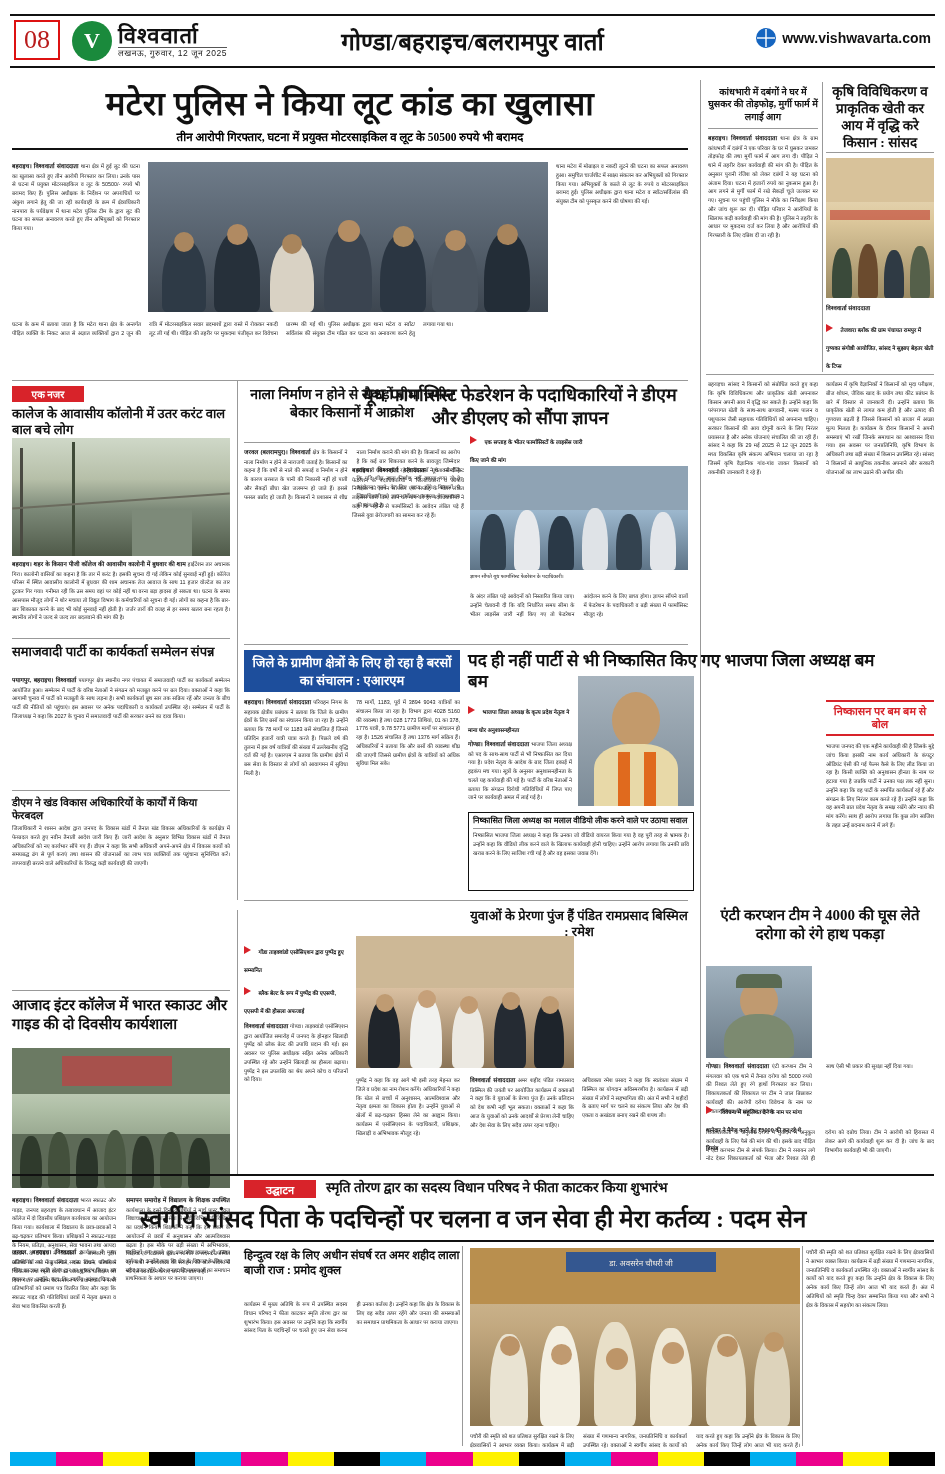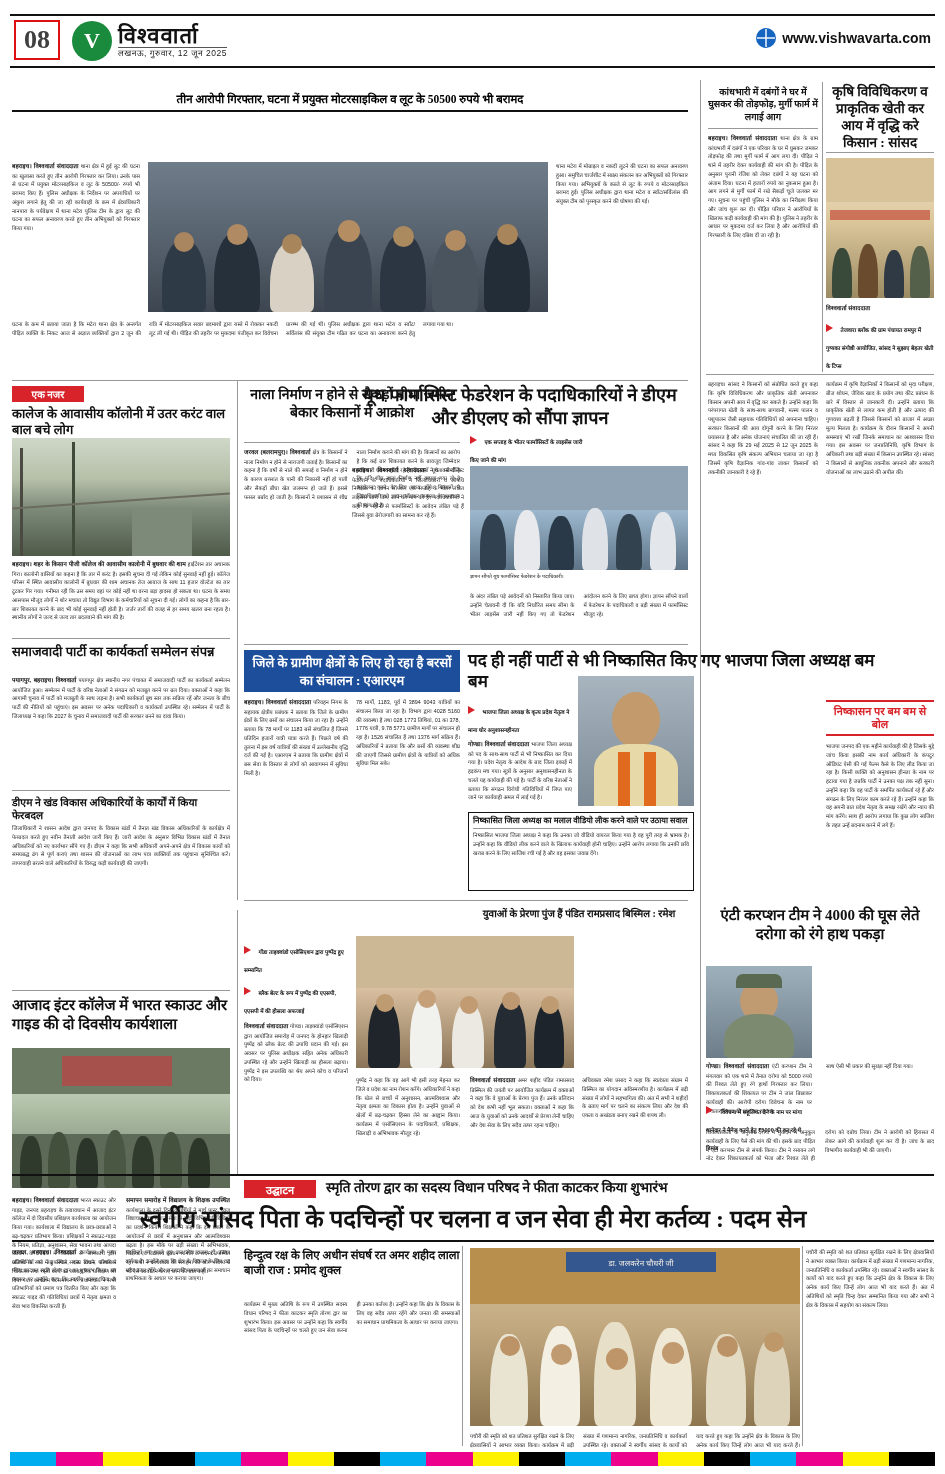--- a/index.html
+++ b/index.html
@@ -17,7 +17,7 @@
   .mh-rule-bot { position:absolute; left:0; top:52px; width:925px; height:2px; background:#111; }
   .pageno-box {
     position:absolute; left:4px; top:6px; width:46px; height:40px;
-    border:2px solid #d11; color:#404040; font-weight:bold; font-size:26px;
+    border:2px solid #d11; color:#b91c1c; font-weight:normal; font-size:26px;
     display:flex; align-items:center; justify-content:center; font-family:"Liberation Serif", serif;
   }
   .logo-wrap { position:absolute; left:62px; top:4px; width:210px; height:46px; display:flex; align-items:center; gap:6px; }

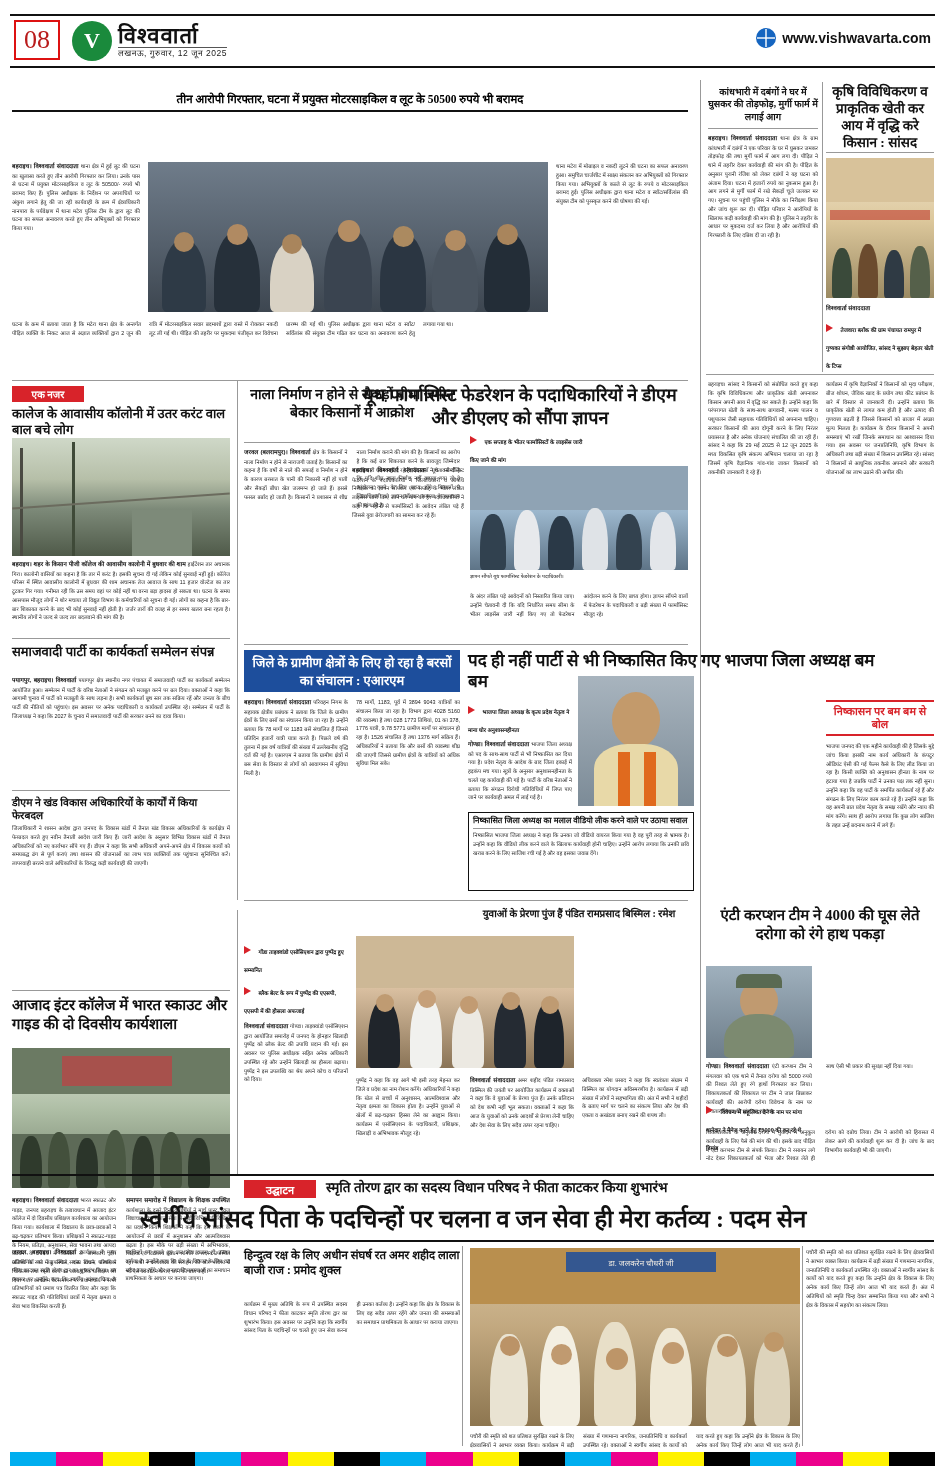--- a/index.html
+++ b/index.html
@@ -95,6 +95,7 @@
       </div>
     </div>
 
+    <div class="mh-center">गोण्डा/बहराइच/बलरामपुर वार्ता</div>
 
     <div class="mh-right">
       <span class="globe"></span>

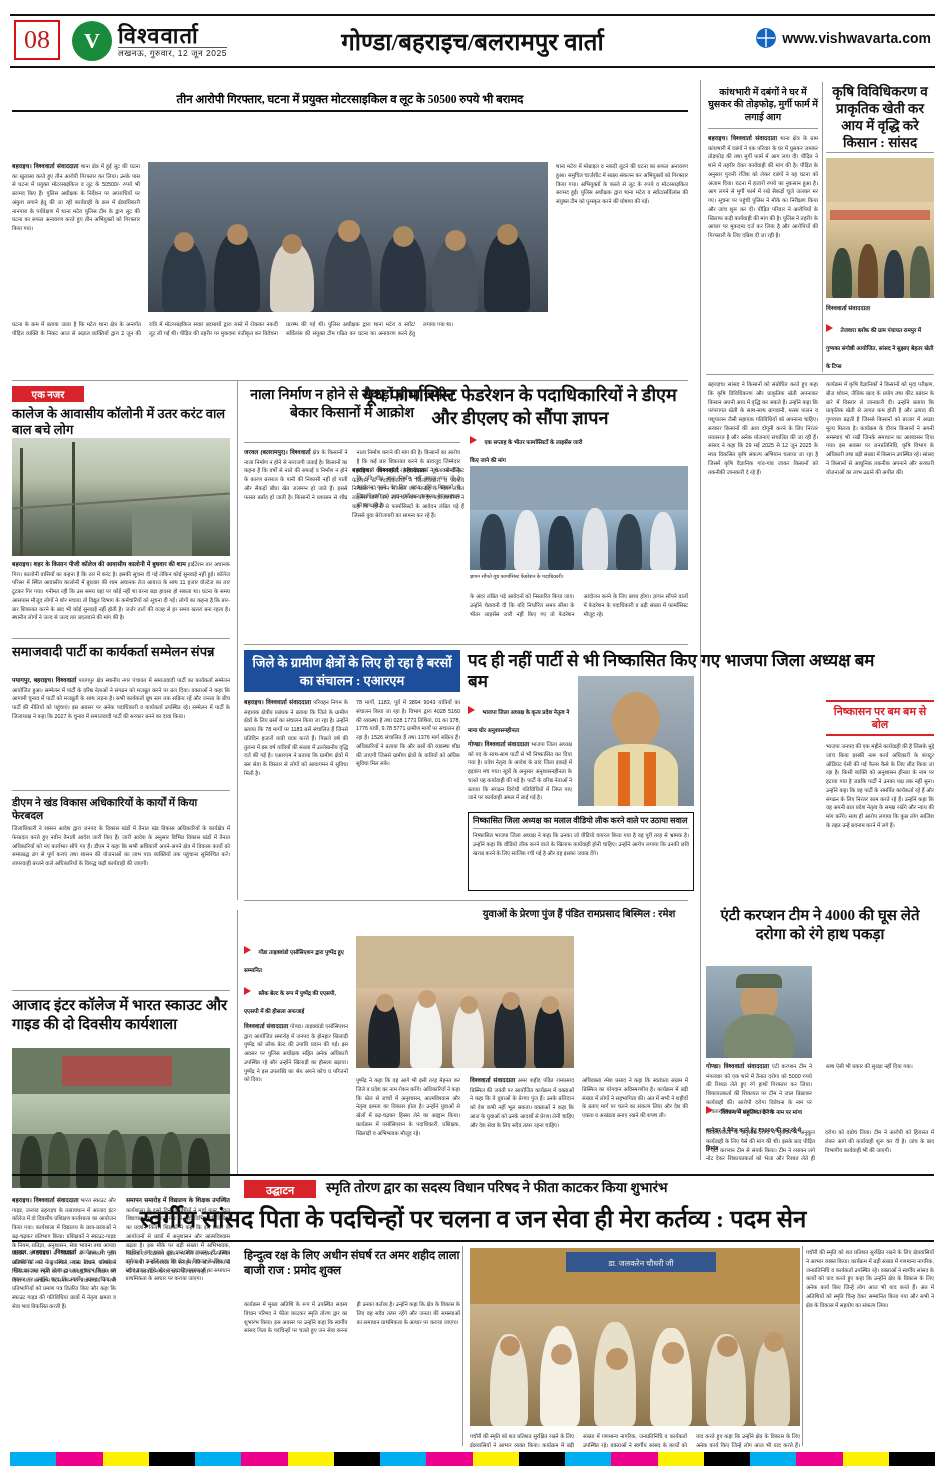--- a/index.html
+++ b/index.html
@@ -109,6 +109,7 @@
   <div class="vrule" style="left:237px; top:910px; height:265px;"></div>
 
   <div style="position:absolute; left:12px; top:86px; width:676px;">
+    <div class="hl" style="font-size:33px; text-align:center; letter-spacing:.3px;">मटेरा पुलिस ने किया लूट कांड का खुलासा</div>
     <div style="font-size:11.5px; font-weight:bold; text-align:center; margin-top:5px; font-family:'Liberation Serif',serif;">तीन आरोपी गिरफ्तार, घटना में प्रयुक्त मोटरसाइकिल व लूट के 50500 रुपये भी बरामद</div>
     <div class="thickrule" style="left:0; top:0; position:relative; width:676px; margin-top:4px;"></div>
   </div>

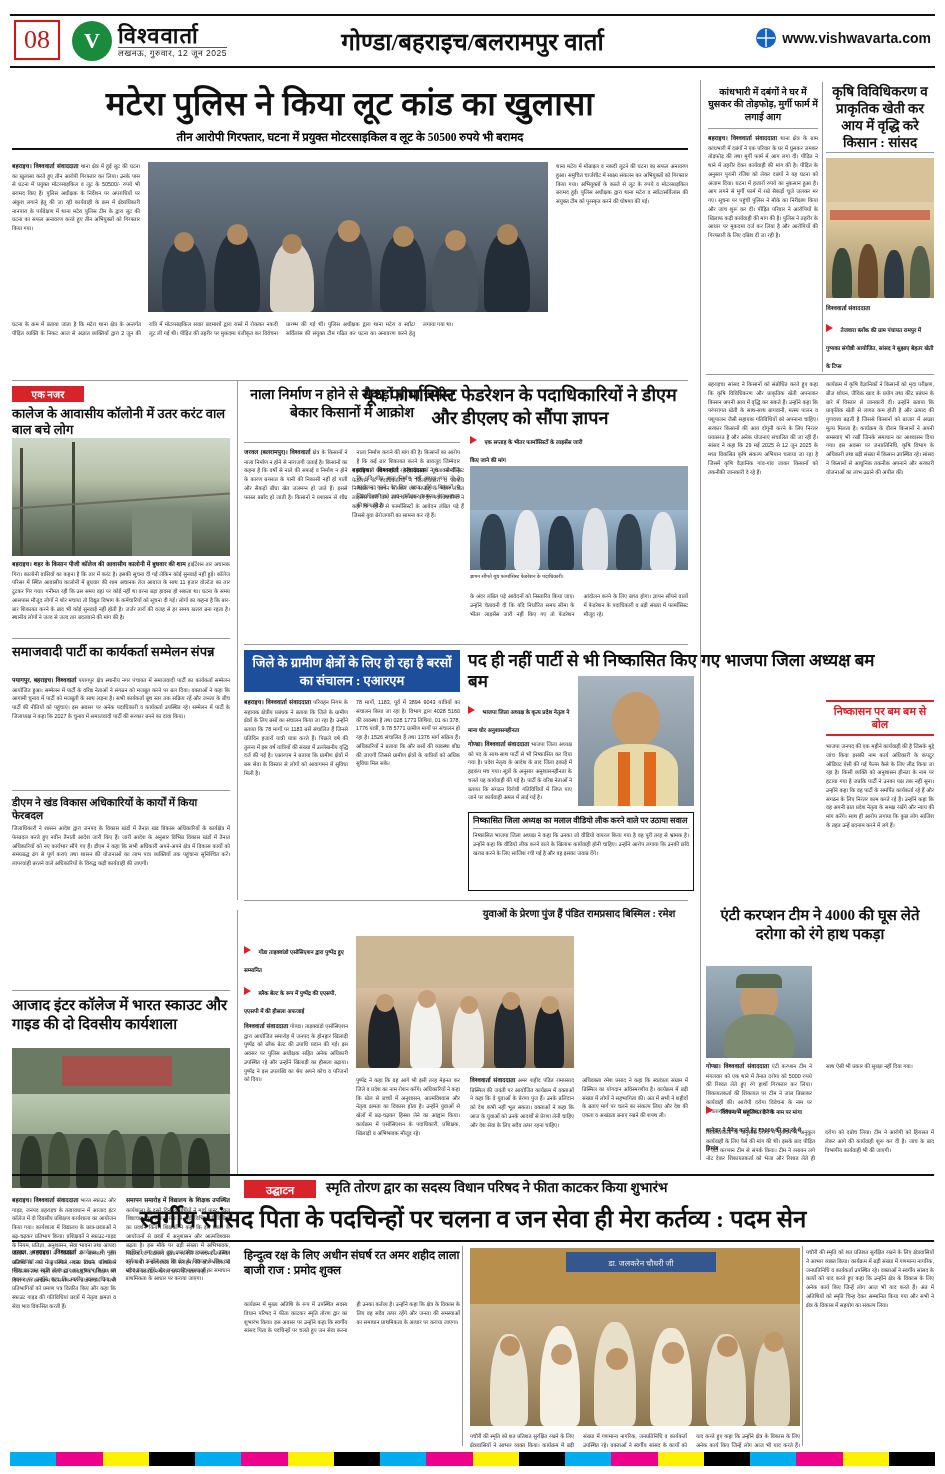--- a/index.html
+++ b/index.html
@@ -288,7 +288,7 @@
   </div>
   <div class="body-txt" style="position:absolute; left:356px; top:1076px; width:104px; height:78px;">पुष्पेंद्र ने कहा कि वह आगे भी इसी तरह मेहनत कर जिले व प्रदेश का नाम रोशन करेंगे। अधिकारियों ने कहा कि खेल से बच्चों में अनुशासन, आत्मविश्वास और नेतृत्व क्षमता का विकास होता है। उन्होंने युवाओं से खेलों में बढ़-चढ़कर हिस्सा लेने का आह्वान किया। कार्यक्रम में एसोसिएशन के पदाधिकारी, प्रशिक्षक, खिलाड़ी व अभिभावक मौजूद रहे।</div>
 
-  <div class="hl" style="position:absolute; left:470px; top:908px; width:218px; font-size:10px; text-align:center; line-height:1.25;">युवाओं के प्रेरणा पुंज हैं पंडित रामप्रसाद बिस्मिल : रमेश</div>
+  <div class="hl" style="position:absolute; left:470px; top:908px; width:218px; font-size:13px; text-align:center; line-height:1.25;">युवाओं के प्रेरणा पुंज हैं पंडित रामप्रसाद बिस्मिल : रमेश</div>
   <div class="body-txt" style="position:absolute; left:470px; top:1076px; width:104px; height:78px;">
     <span class="byline">विश्ववार्ता संवाददाता</span>
     <span>अमर शहीद पंडित रामप्रसाद बिस्मिल की जयंती पर आयोजित कार्यक्रम में वक्ताओं ने कहा कि वे युवाओं के प्रेरणा पुंज हैं। उनके बलिदान को देश कभी नहीं भूल सकता। वक्ताओं ने कहा कि आज के युवाओं को उनके आदर्शों से प्रेरणा लेनी चाहिए और देश सेवा के लिए सदैव तत्पर रहना चाहिए।</span>

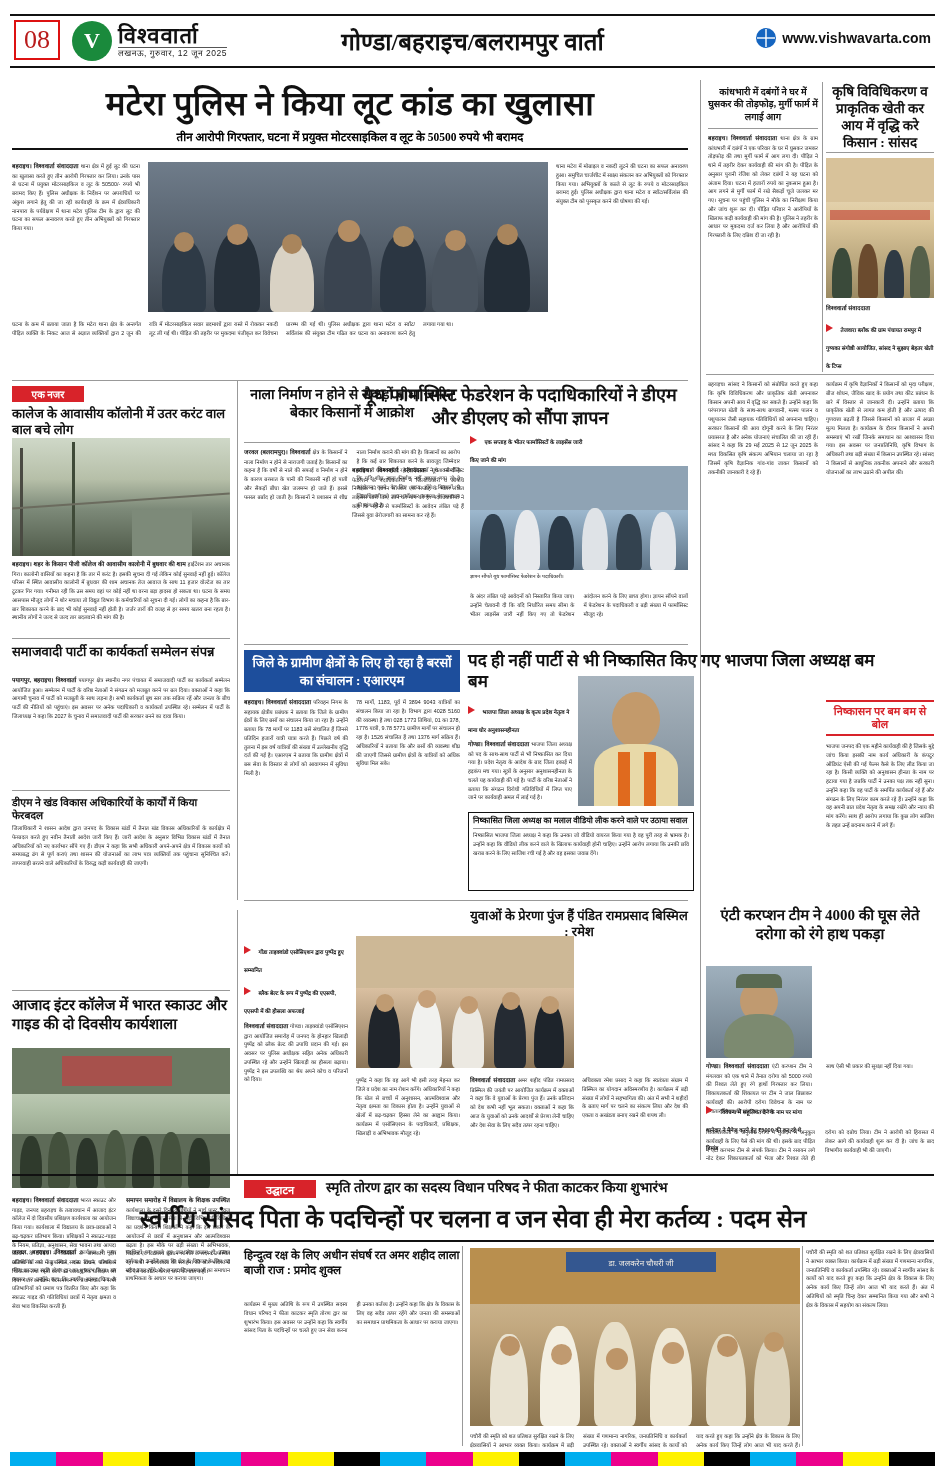--- a/index.html
+++ b/index.html
@@ -419,7 +419,7 @@
     <div class="head" style="left:294px; top:84px; width:20px; height:20px; background:#bf9869;"></div>
     <div style="position:absolute; left:96px; top:4px; width:150px; height:20px; background:#1d4e9c; opacity:.85;
                 color:#fff; font-size:8px; display:flex; align-items:center; justify-content:center;
-                font-family:'Liberation Serif',serif;">डा. जलकरेन चौधरी जी</div>
+                font-family:'Liberation Serif',serif;">डा. अवसरेन चौधरी जी</div>
   </div>
 
   <div class="body-txt" style="position:absolute; left:806px; top:1248px; width:128px; height:196px;">पचौरी की स्मृति को शत प्रतिशत सुरक्षित रखने के लिए क्षेत्रवासियों ने आभार व्यक्त किया। कार्यक्रम में बड़ी संख्या में गणमान्य नागरिक, जनप्रतिनिधि व कार्यकर्ता उपस्थित रहे। वक्ताओं ने स्वर्गीय सांसद के कार्यों को याद करते हुए कहा कि उन्होंने क्षेत्र के विकास के लिए अनेक कार्य किए जिन्हें लोग आज भी याद करते हैं। अंत में अतिथियों को स्मृति चिन्ह देकर सम्मानित किया गया और सभी ने क्षेत्र के विकास में सहयोग का संकल्प लिया।</div>

